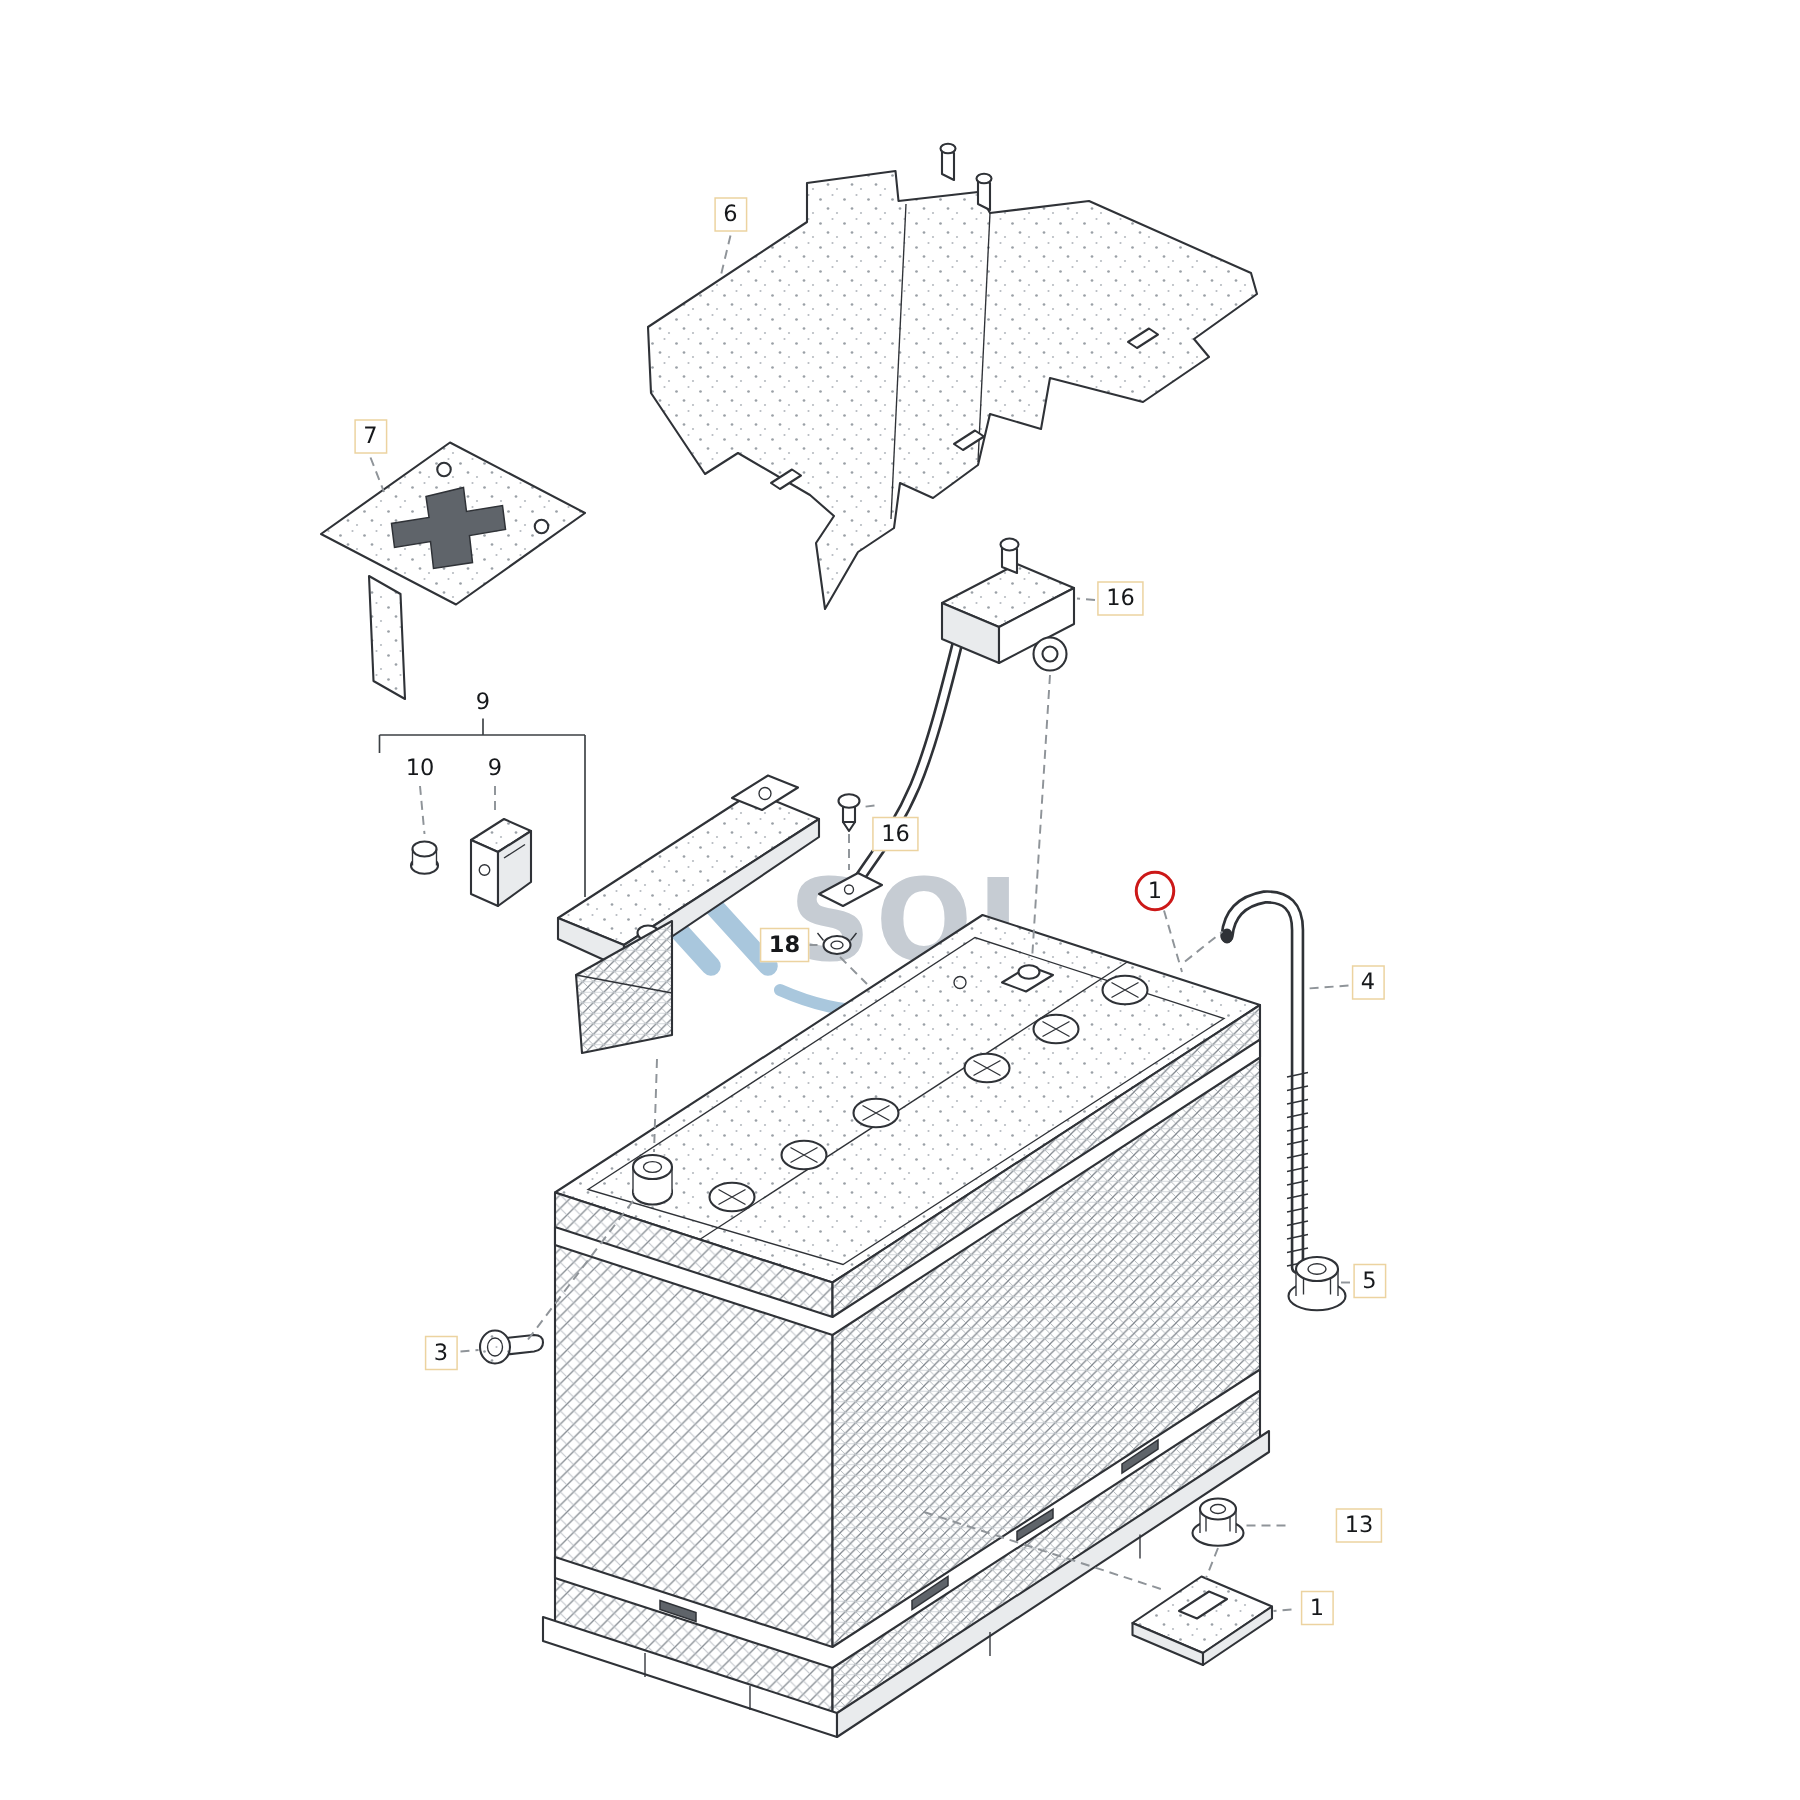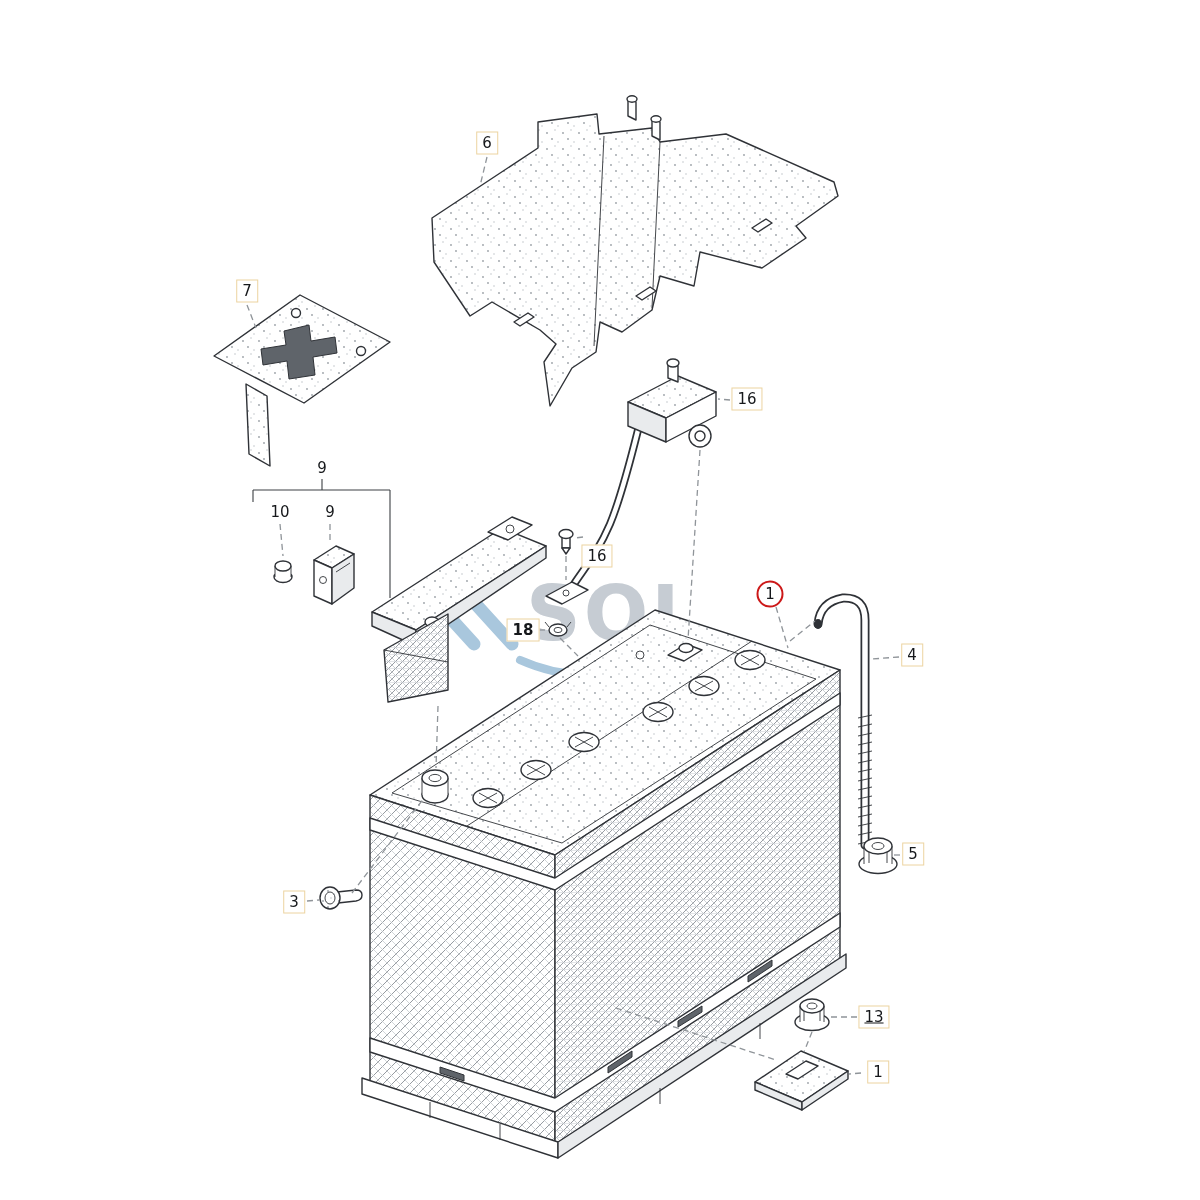--- a/index.html
+++ b/index.html
@@ -270,7 +270,7 @@
 <div class="callout box" style="left:912px; top:655px;">4</div>
 <div class="callout box" style="left:913px; top:854px;">5</div>
 <div class="callout box" style="left:294px; top:902px;">3</div>
-<div class="callout box" style="left:874px; top:1017px;text-decoration:underline;">13</div>
+<div class="callout box" style="left:906px; top:1017px;">13</div>
 <div class="callout box" style="left:878px; top:1072px;">1</div>
 
 </div>

